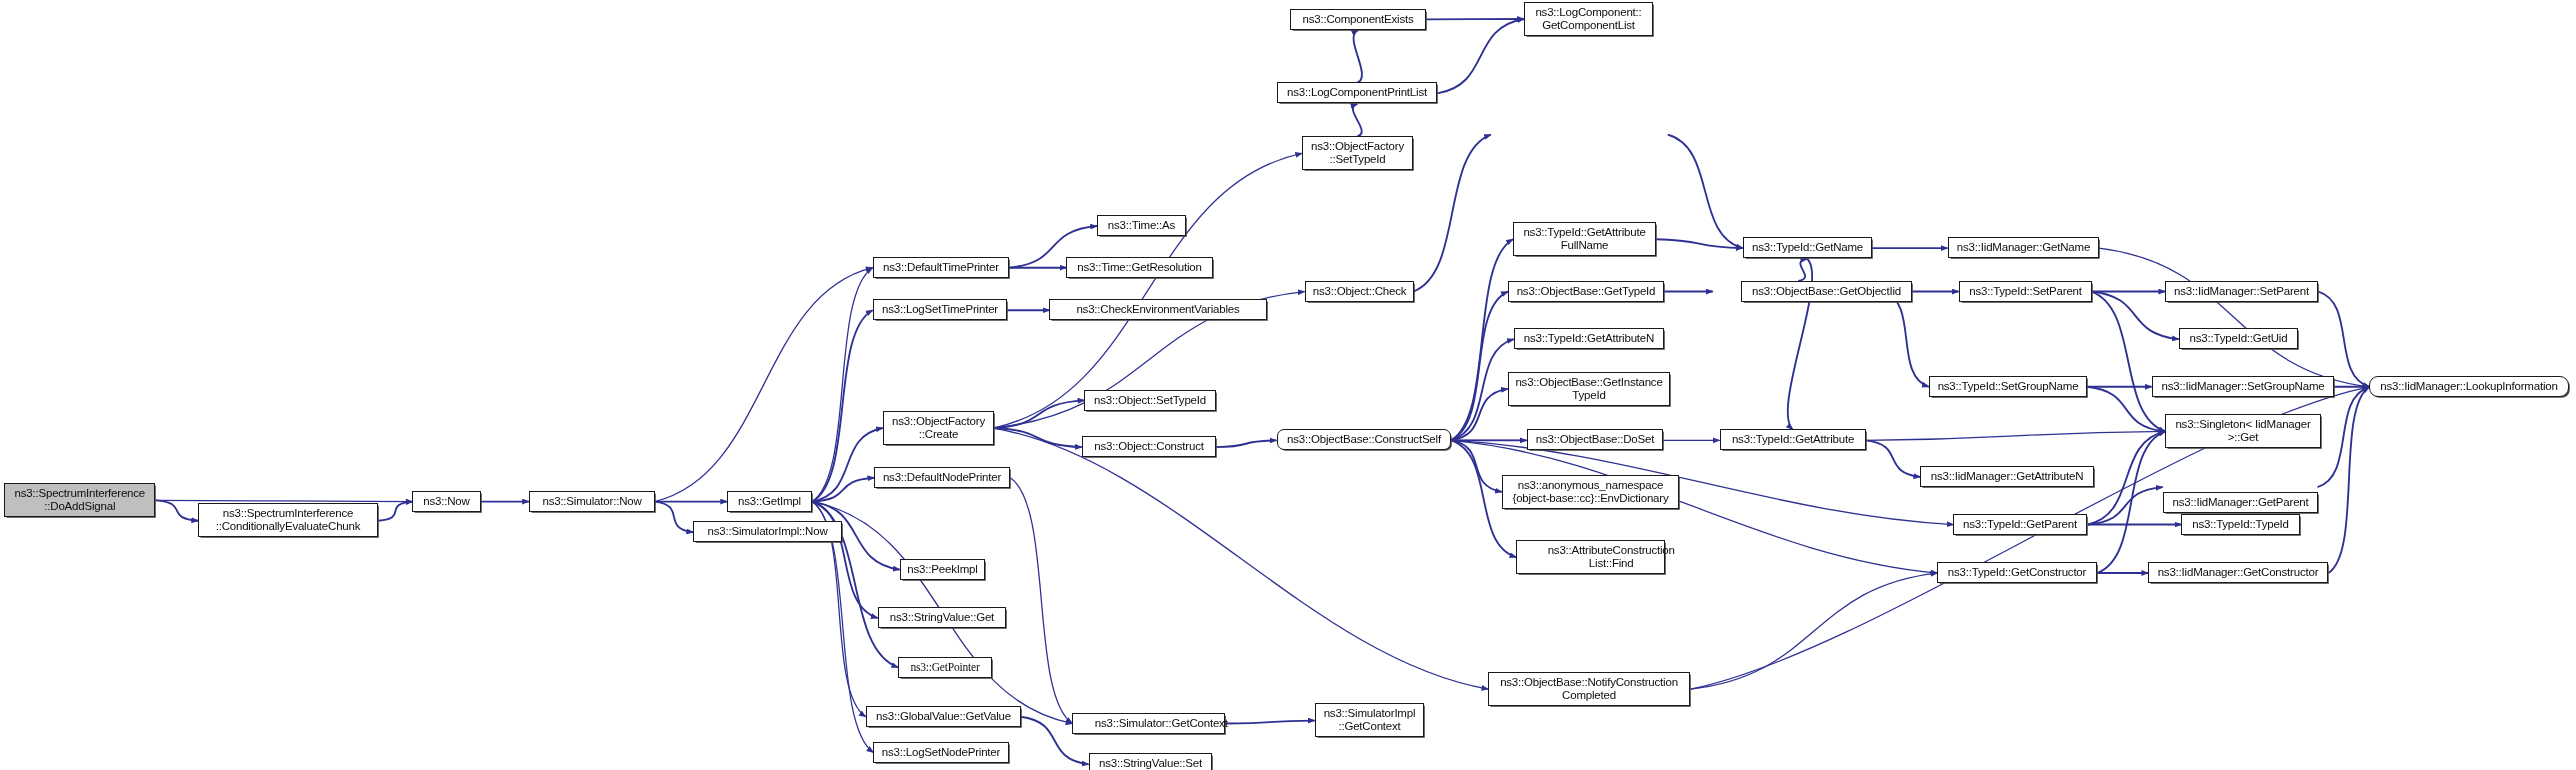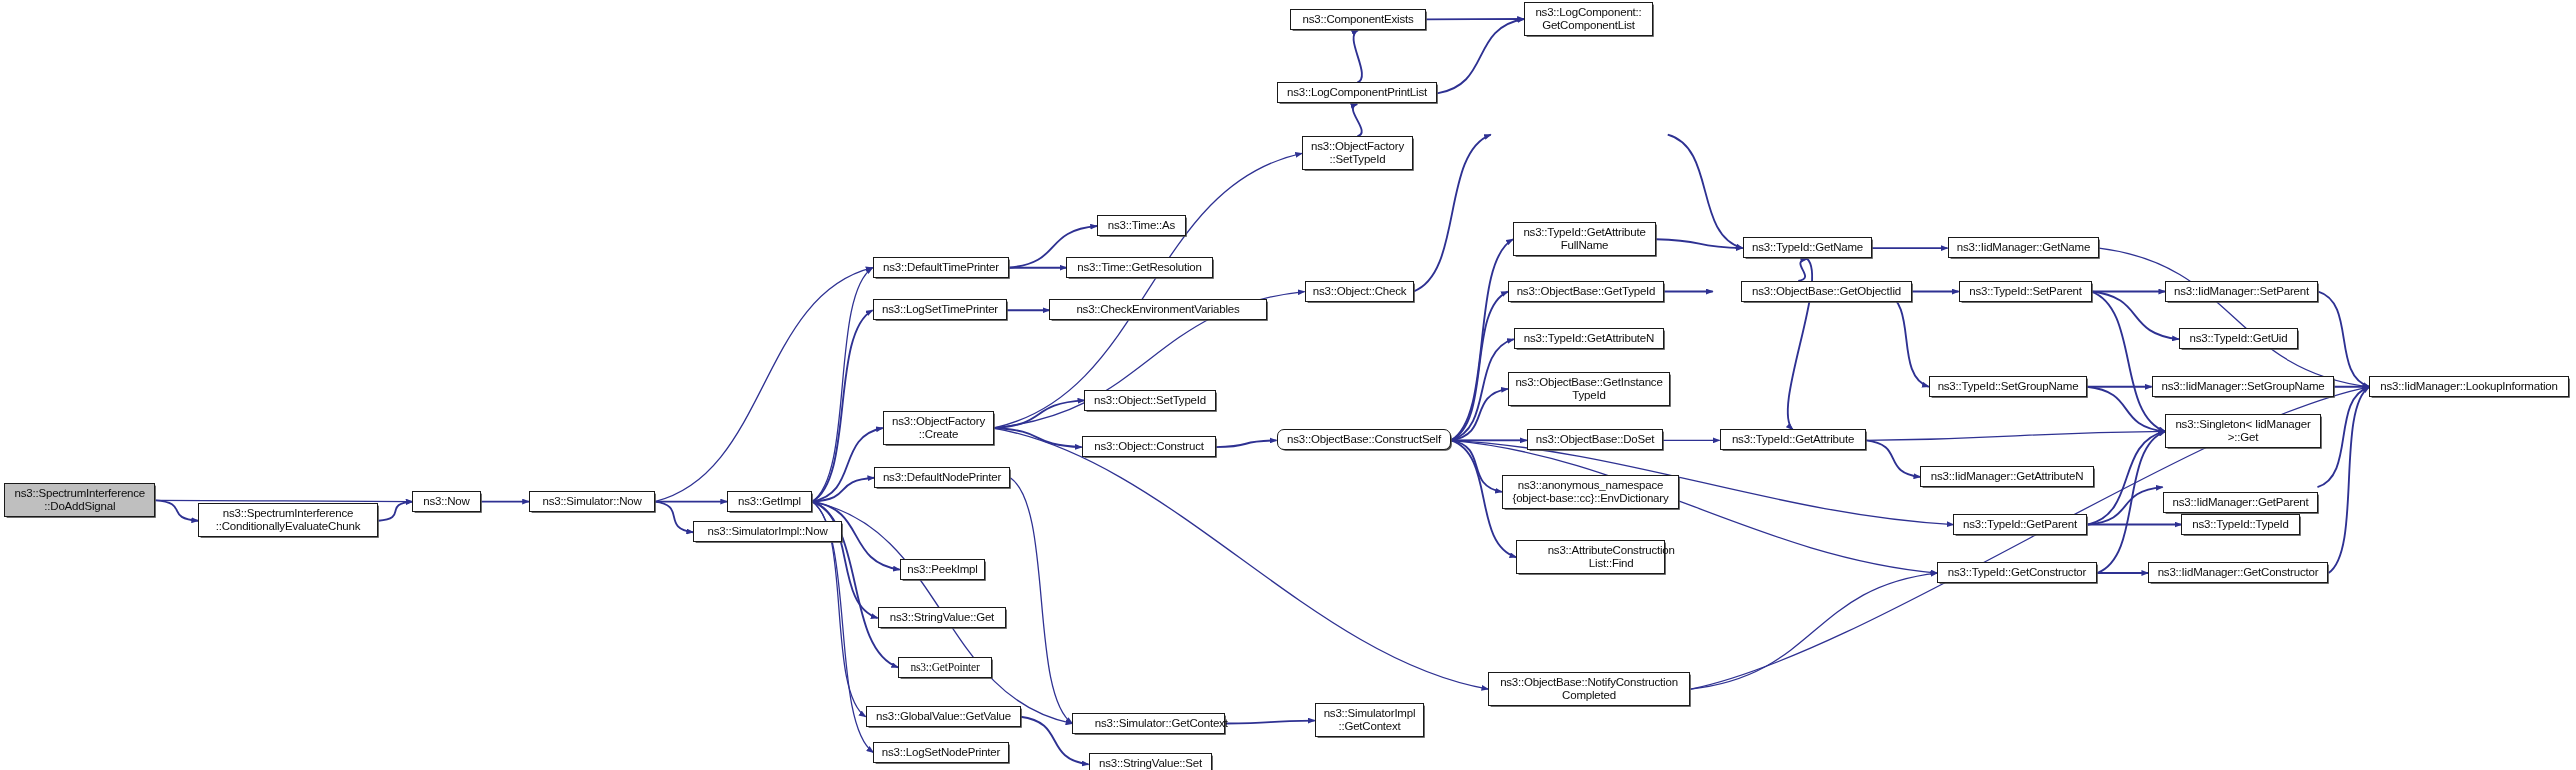--- a/index.html
+++ b/index.html
@@ -204,7 +204,7 @@
       <div class="node" style="left: 2163px; top: 476px; width: 155px; height: 21px; margin-top: 16px;">ns3::IidManager::GetParent</div>
       <div class="node" style="left: 2181px; top: 514px; width: 119px; height: 21px;">ns3::TypeId::TypeId</div>
       <div class="node" style="left: 2148px; top: 562px; width: 180px; height: 21px;">ns3::IidManager::GetConstructor</div>
-      <div class="node" style="left: 2369px; top: 376px; width: 200px; height: 21px;">ns3::IidManager::LookupInformation</div>
+      <div class="node" style="left: 2369px; top: 376px; width: 200px; height: 21px; border-radius: 9px;">ns3::IidManager::LookupInformation</div>
     </div>
 </div>
 

